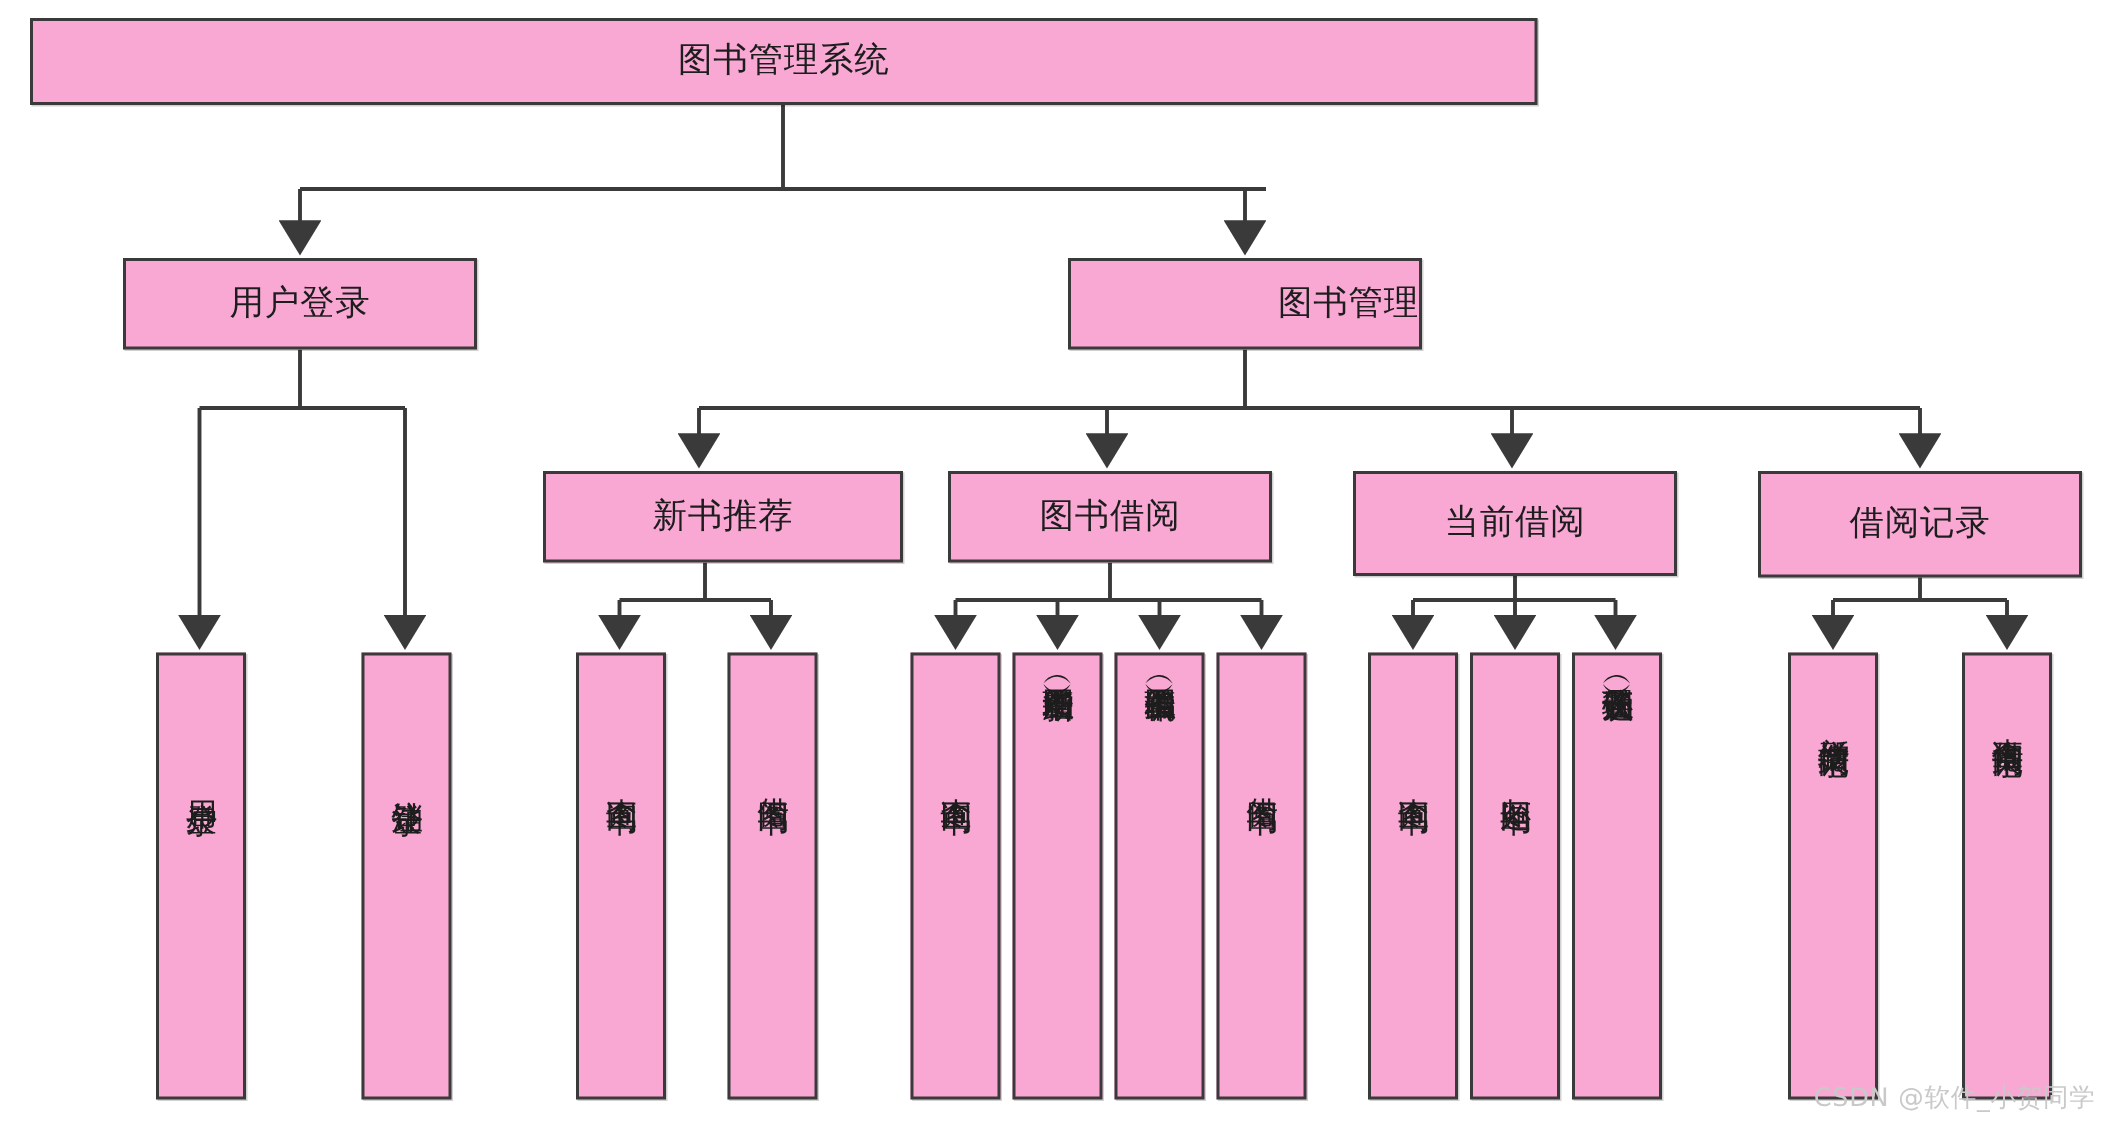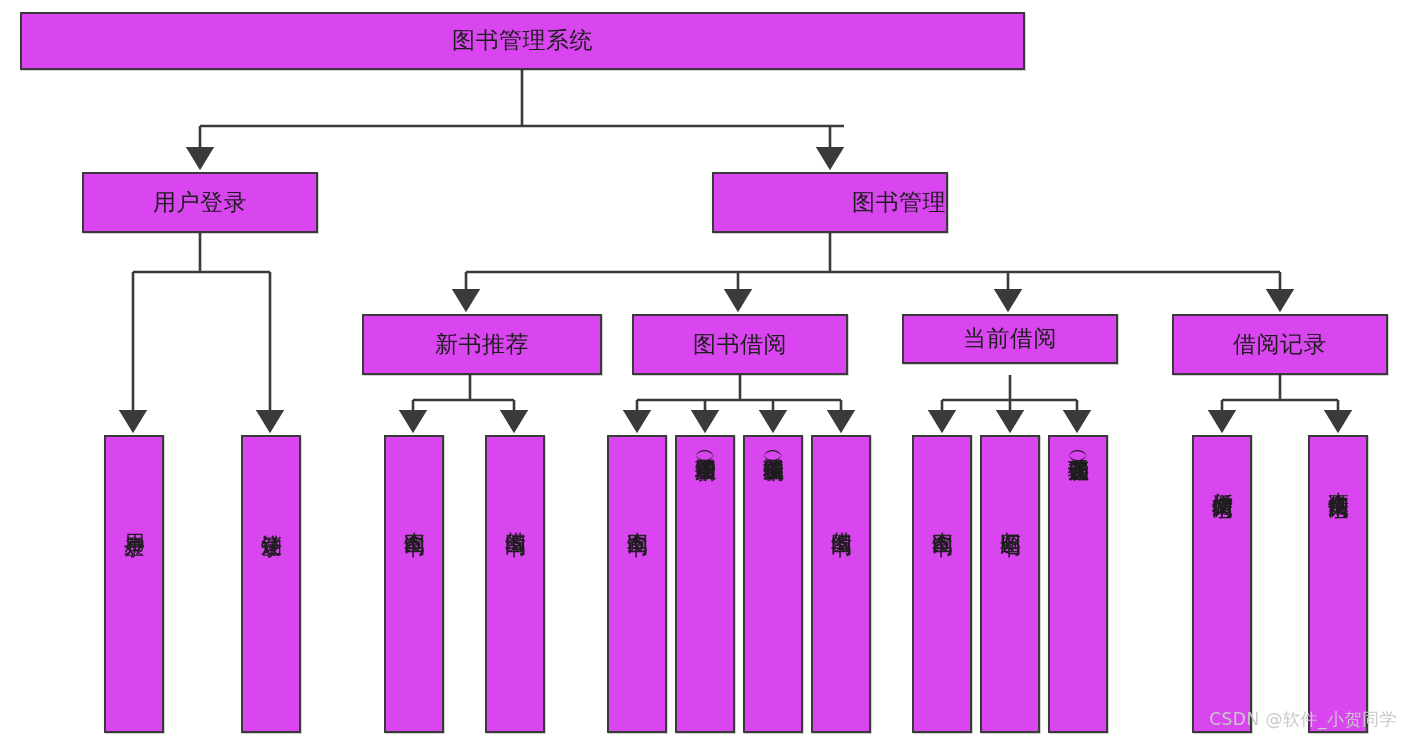--- a/index.html
+++ b/index.html
@@ -30,7 +30,7 @@
     position: absolute;
     box-sizing: border-box;
     border: 2px solid #3a3a3a;
-    background: #d946ef;
+    background: #f9a8d4;
     display: flex;
     align-items: center;
     justify-content: center;

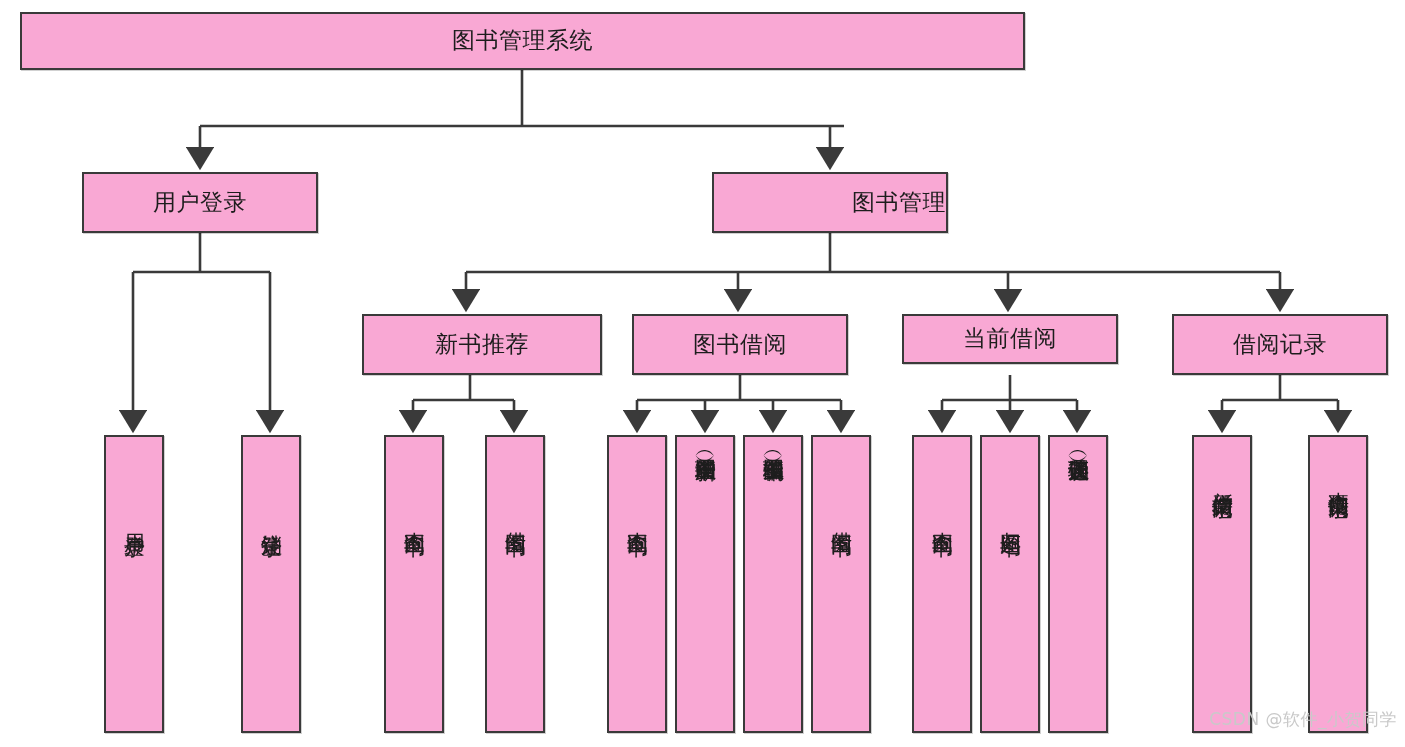--- a/index.html
+++ b/index.html
@@ -152,7 +152,7 @@
     <span class="lbl">图书借阅</span>
   </div>
 
-  <div class="node horiz" style="left:902px; top:314px; width:216px; height:50px;">
+  <div class="node horiz" style="left:902px; top:314px; width:216px; height:70px;">
     <span class="lbl">当前借阅</span>
   </div>
 

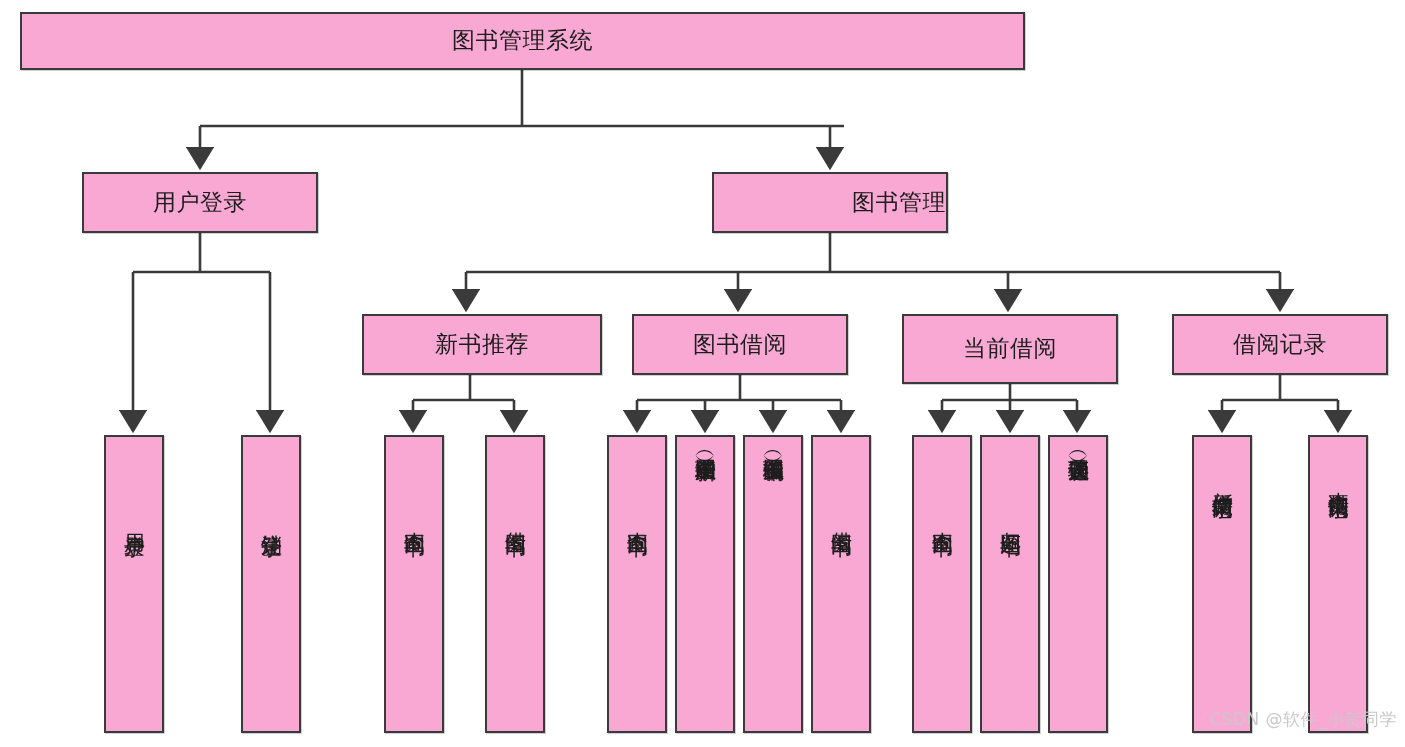--- a/index.html
+++ b/index.html
@@ -156,7 +156,7 @@
     <span class="lbl">当前借阅</span>
   </div>
 
-  <div class="node horiz" style="left:1172px; top:314px; width:216px; height:61px;">
+  <div class="node horiz" style="left:1172px; top:314px; width:216px; height:71px;">
     <span class="lbl">借阅记录</span>
   </div>
 

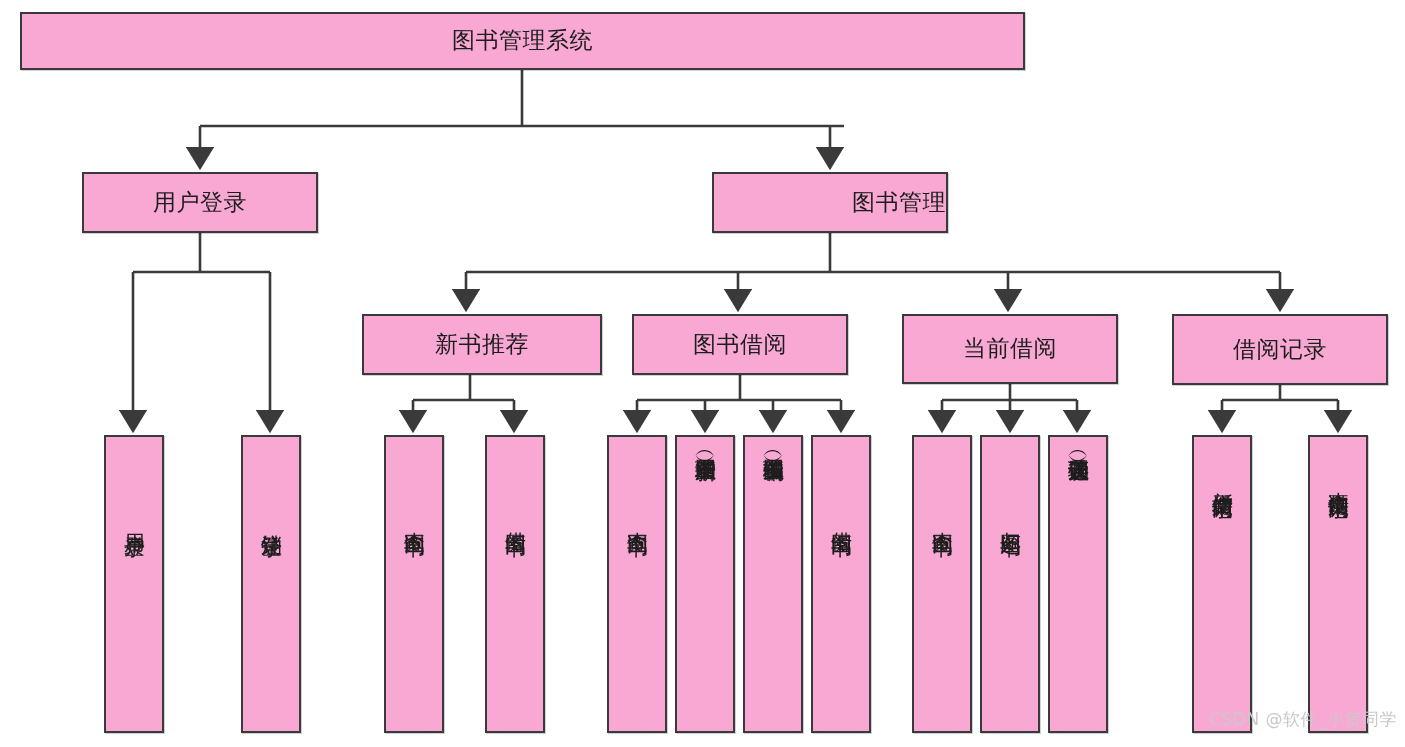--- a/index.html
+++ b/index.html
@@ -69,7 +69,7 @@
   .watermark {
     position: absolute;
     right: 8px;
-    bottom: 16px;
+    bottom: 4px;
     font-size: 17px;
     color: #c9c9c9;
     white-space: nowrap;

